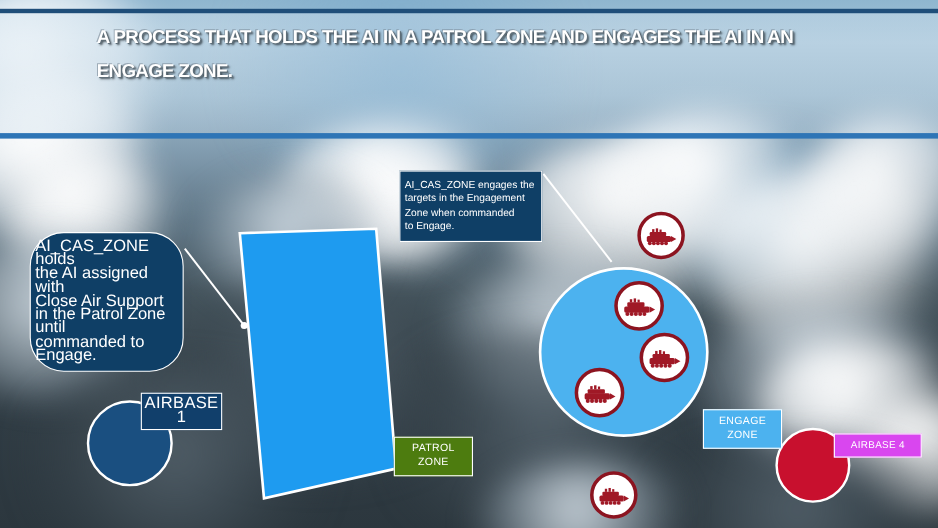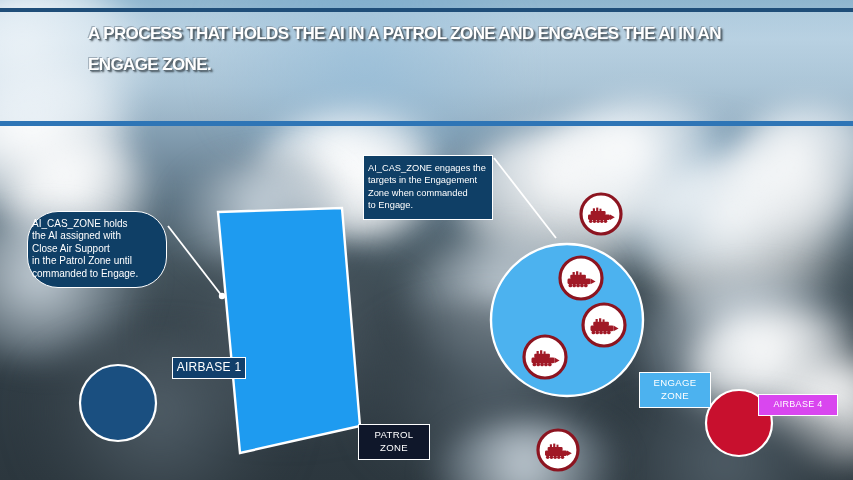--- a/index.html
+++ b/index.html
@@ -82,7 +82,7 @@
   #callout-left {
     left: 27px; top: 211px;
     width: 140px; padding: 6px 4px 7px 4px;
-    font-size: 10px; line-height: 12.4px; border-radius: 31px;
+    font-size: 15px; line-height: 12.4px; border-radius: 31px;
   }
   #callout-top {
     left: 363px; top: 155px;

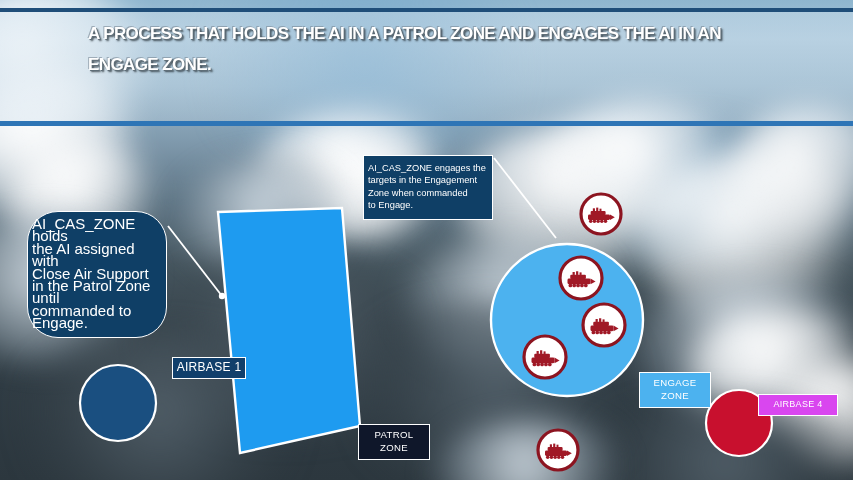--- a/index.html
+++ b/index.html
@@ -105,8 +105,7 @@
     left: 128px; top: 357px;
     width: 74px; padding: 3px 2px 4px 2px;
     background: #113f6b;
-    font-size: 12px;
-    margin-left: 44px;
+    font-size: 15px;
   }
   #tag-airbase4 {
     left: 758px; top: 394px;

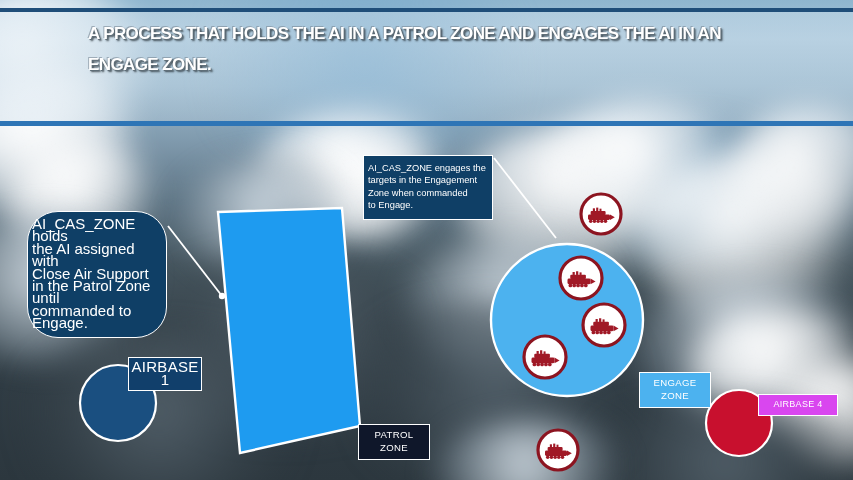--- a/index.html
+++ b/index.html
@@ -114,9 +114,9 @@
     font-size: 9px;
   }
   #tag-patrol {
-    left: 358px; top: 424px;
+    left: 358px; top: 397px;
     width: 72px; padding: 4px 2px 5px 2px;
-    background: #0f172a;
+    background: #4d7c0f;
   }
   #tag-engage {
     left: 591px; top: 372px;

